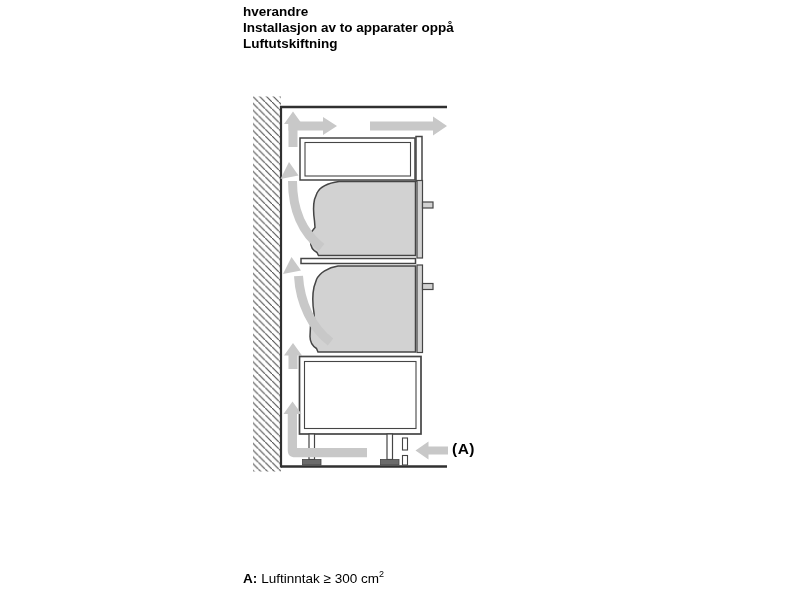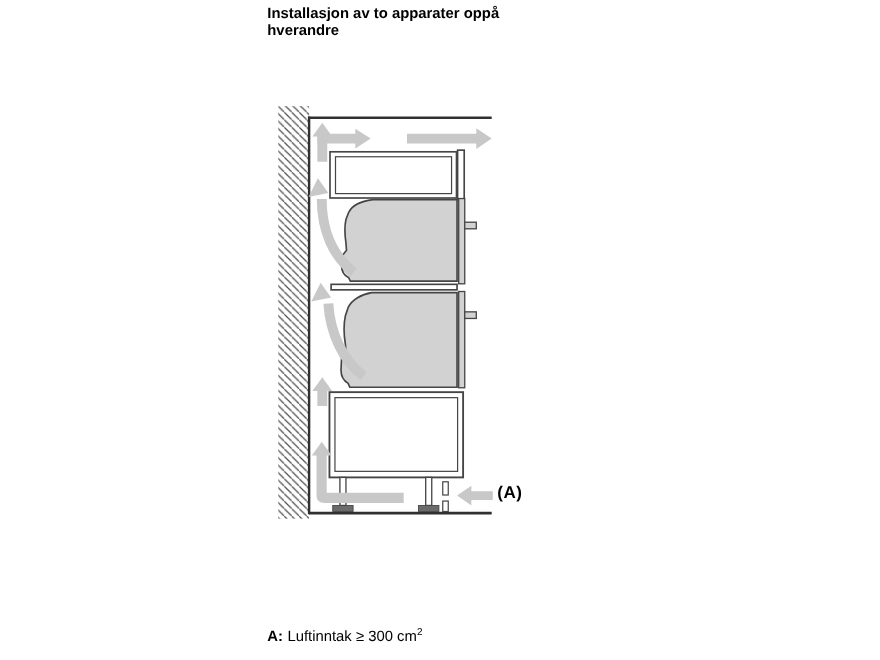--- a/index.html
+++ b/index.html
@@ -40,8 +40,8 @@
 <body>
 
 <div class="title-block">
+  <div>hverandre</div>
   <div>Installasjon av to apparater oppå</div>
-  <div>hverandre</div>
 </div>
 
 <svg class="diagram" width="800" height="600" viewBox="0 0 800 600">

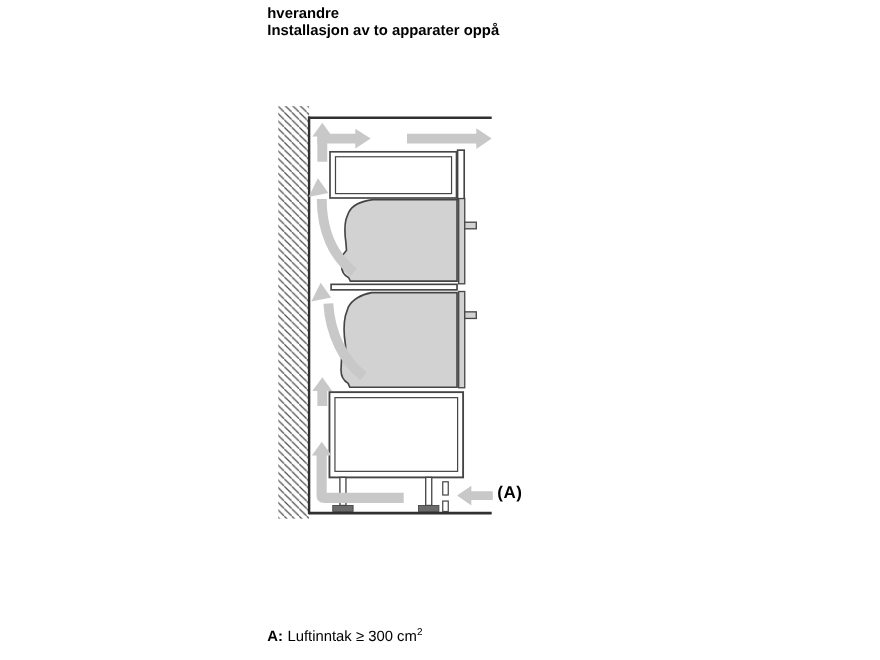--- a/index.html
+++ b/index.html
@@ -42,6 +42,7 @@
 <div class="title-block">
   <div>hverandre</div>
   <div>Installasjon av to apparater oppå</div>
+  <div>Luftutskiftning</div>
 </div>
 
 <svg class="diagram" width="800" height="600" viewBox="0 0 800 600">

